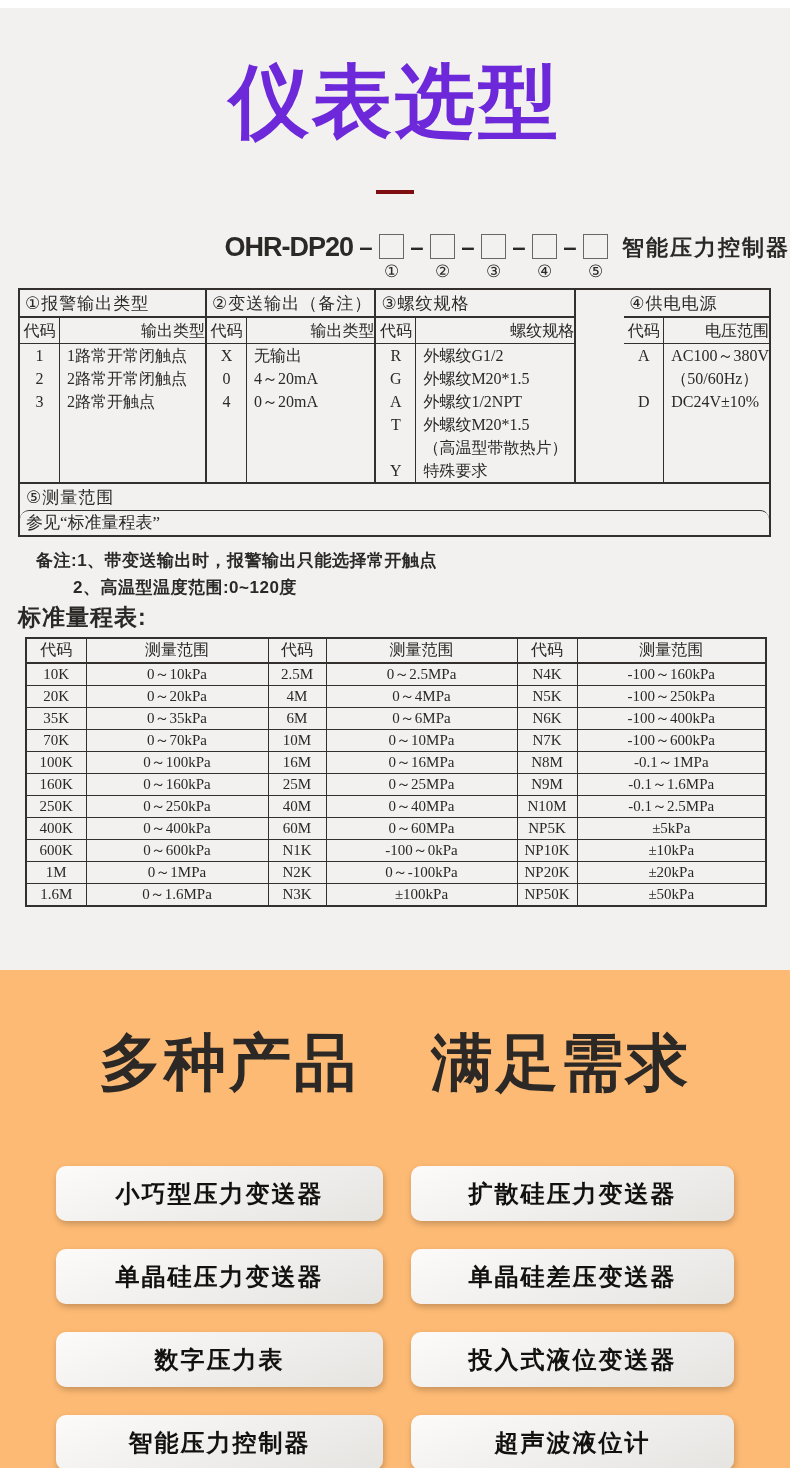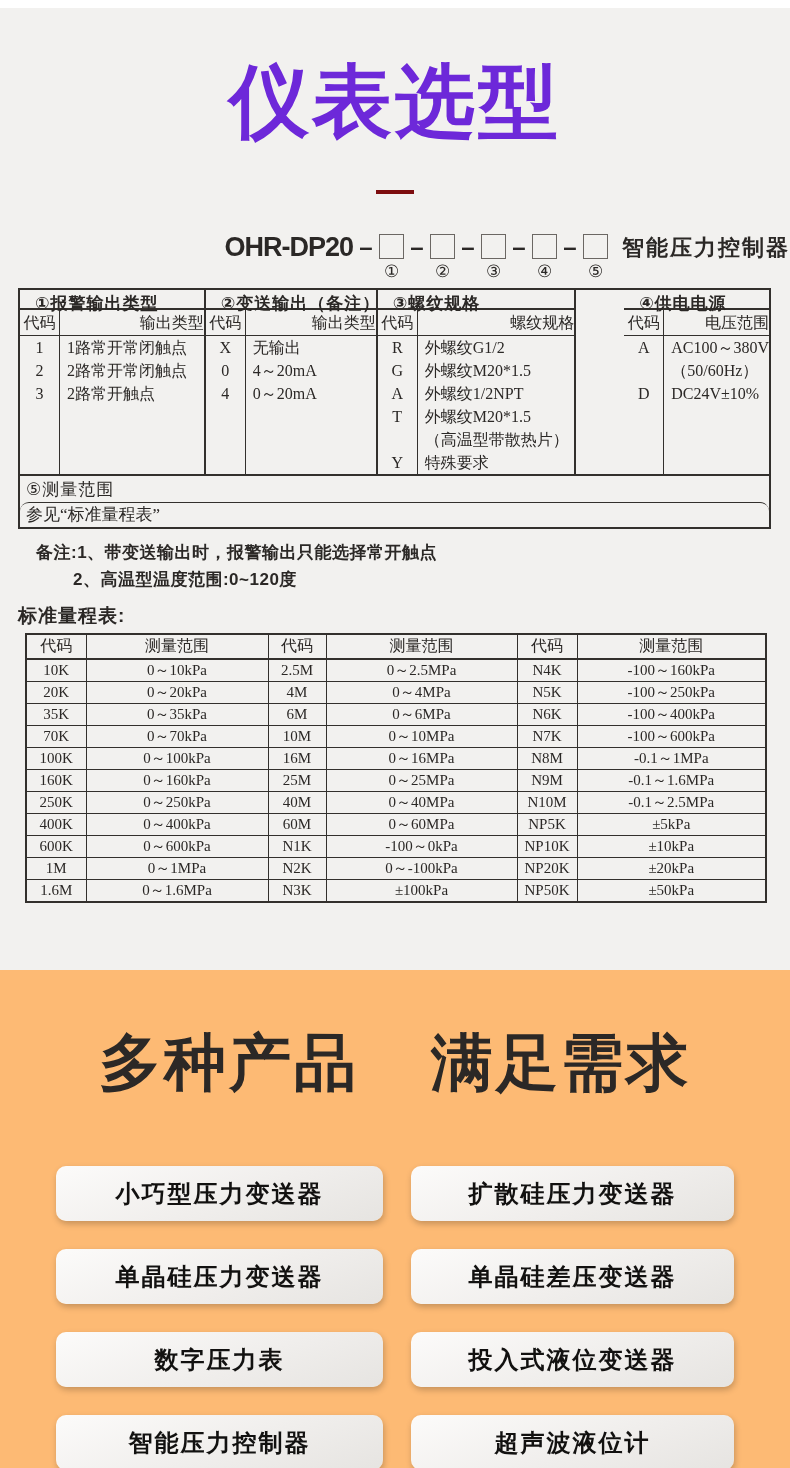--- a/index.html
+++ b/index.html
@@ -33,8 +33,8 @@
   .sel-block:nth-child(2){width:172px;}
   .sel-block:nth-child(3){width:203px;}
   .sel-block:last-child{border-right:none;flex:1;margin-left:48px;}
-  .sel-title{height:20px;line-height:27px;border-bottom:2px solid var(--line);
-    font-weight:bold;font-size:17px;padding-left:15px;letter-spacing:1px;white-space:nowrap;}
+  .sel-title{height:28px;line-height:27px;border-bottom:2px solid var(--line);
+    font-weight:normal;font-size:17px;padding-left:5px;letter-spacing:1px;white-space:nowrap;}
   .sel-heads{display:flex;height:26px;line-height:25px;border-bottom:1px solid var(--line);
     font-family:var(--serif);font-size:16px;}
   .code-cell{width:40px;flex:none;border-right:1px solid var(--line);text-align:center;}

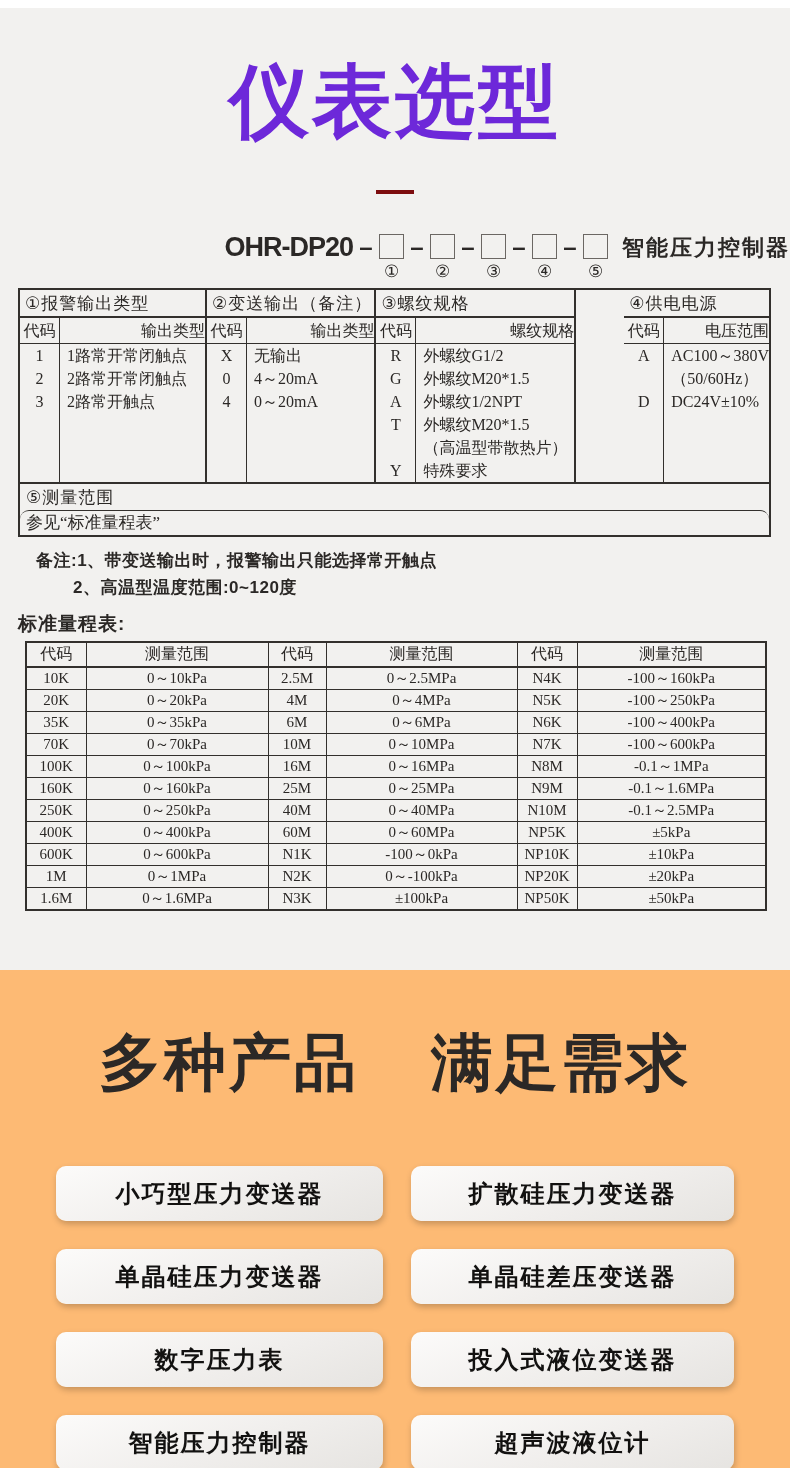--- a/index.html
+++ b/index.html
@@ -51,7 +51,7 @@
   .remarks{margin:10px 0 0 36px;font-weight:bold;font-size:17px;line-height:27px;letter-spacing:0.5px;}
   .remark-line2{padding-left:37px;}
 
-  .range-caption{margin:10px 0 0 18px;font-weight:bold;font-size:19px;letter-spacing:1px;}
+  .range-caption{margin:1px 0 0 18px;font-weight:bold;font-size:23px;letter-spacing:1px;}
 
   .range-table{border-collapse:collapse;margin:4px 0 0 25px;width:740px;table-layout:fixed;
     font-family:var(--serif);font-size:15px;border:2px solid var(--line);}

